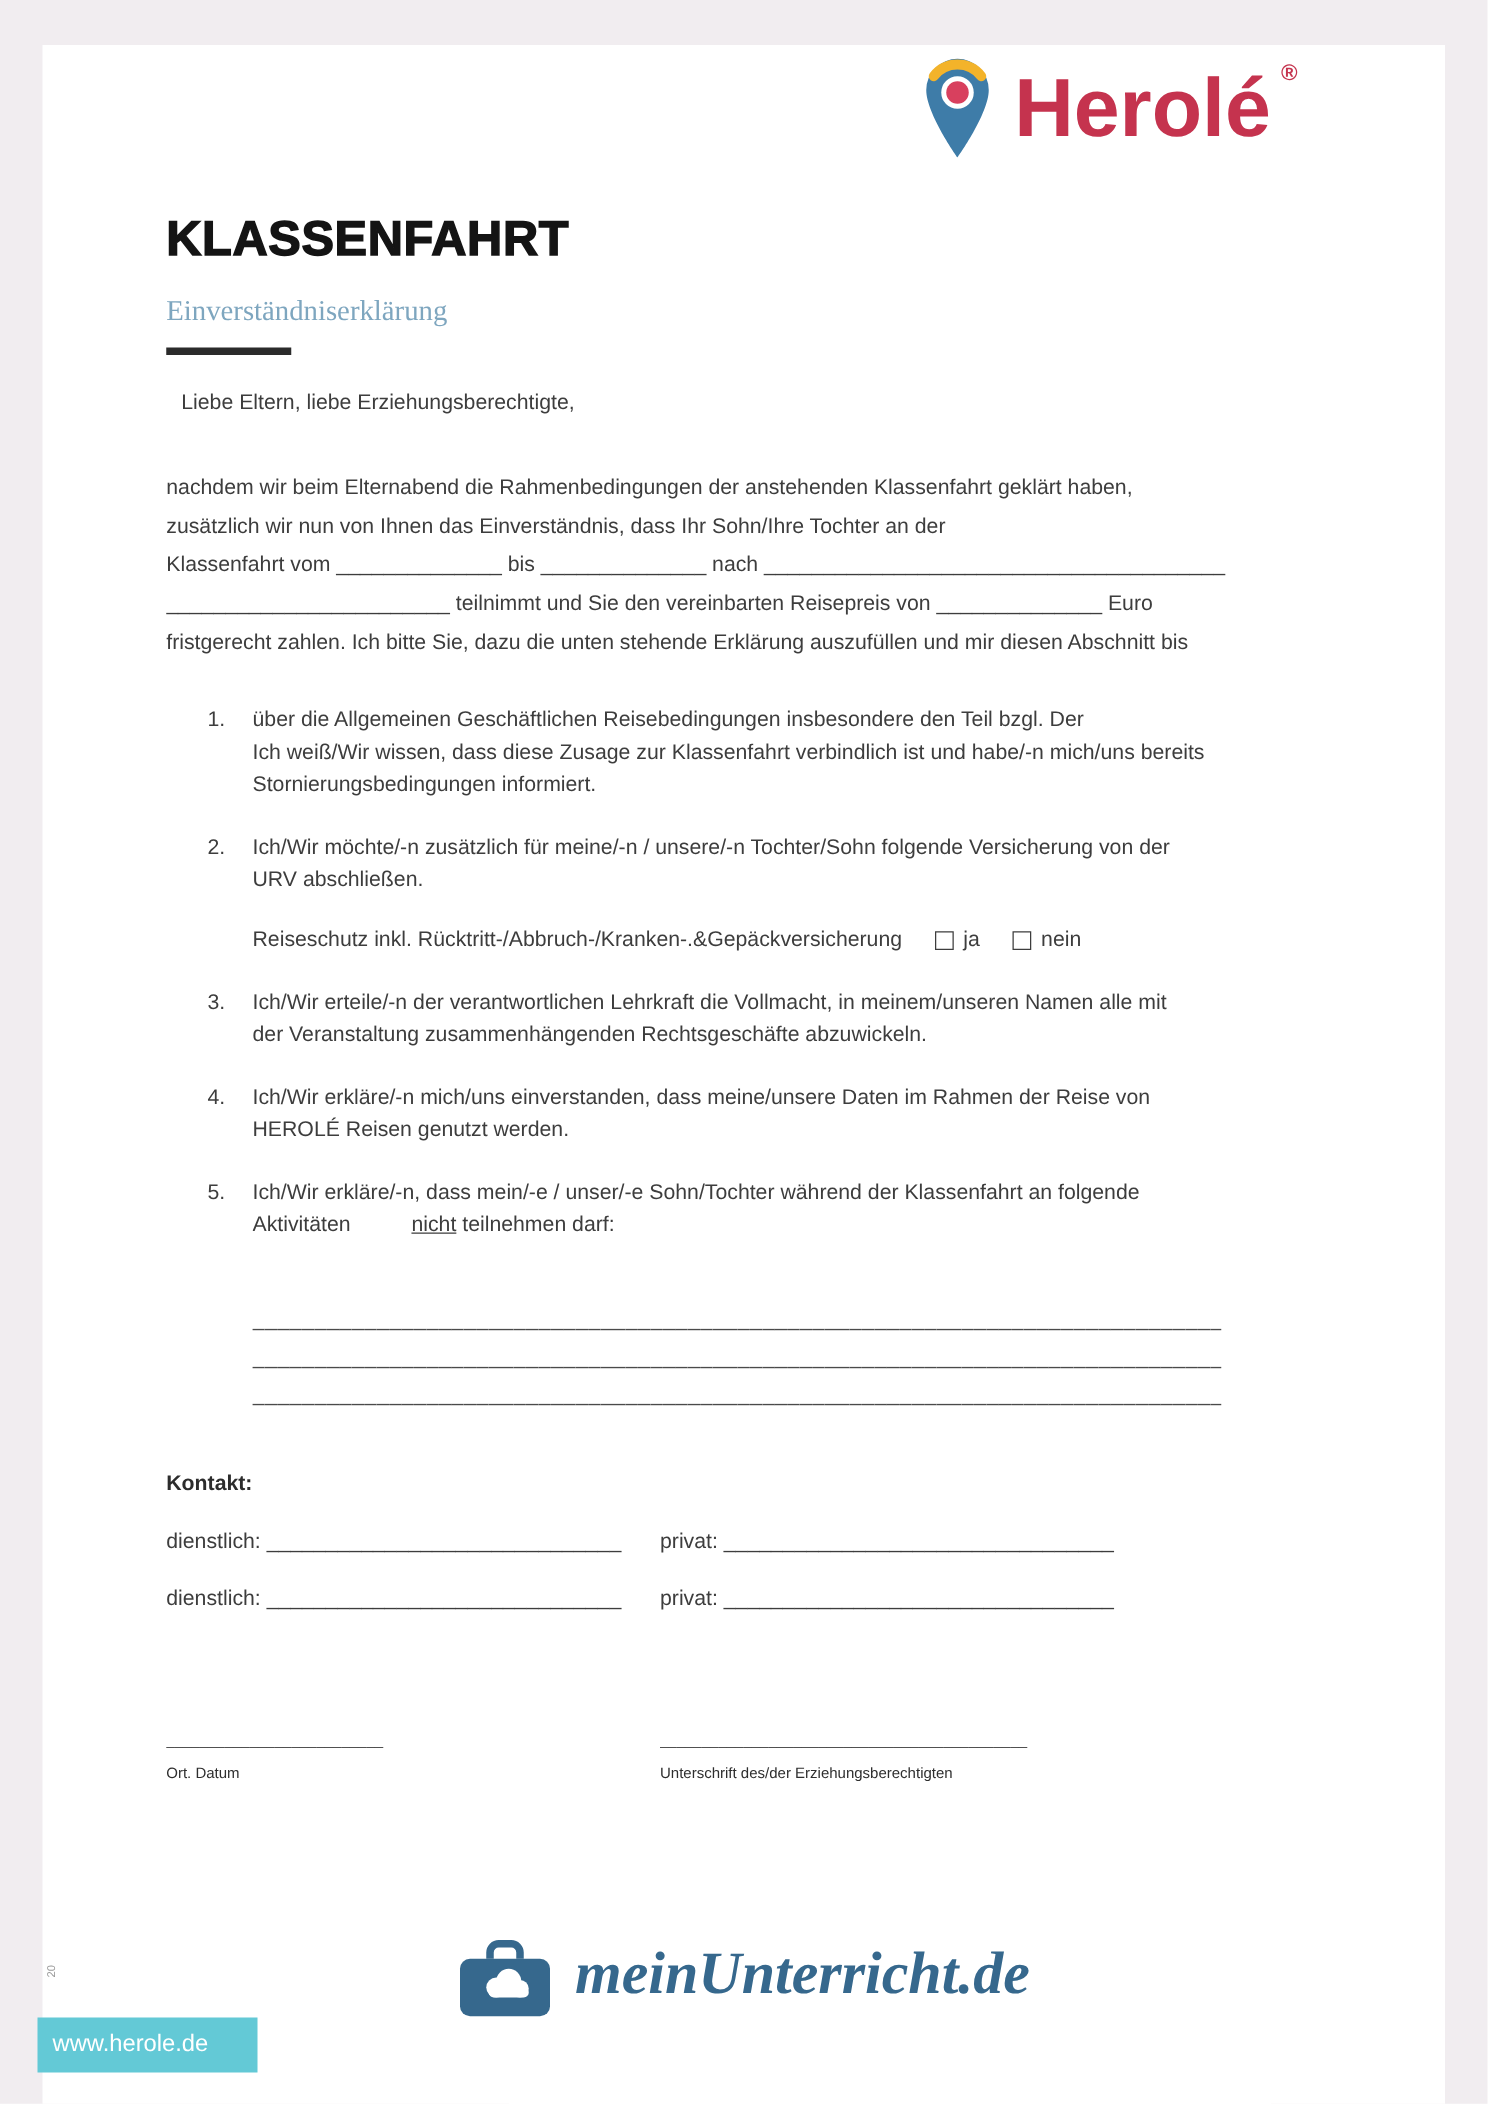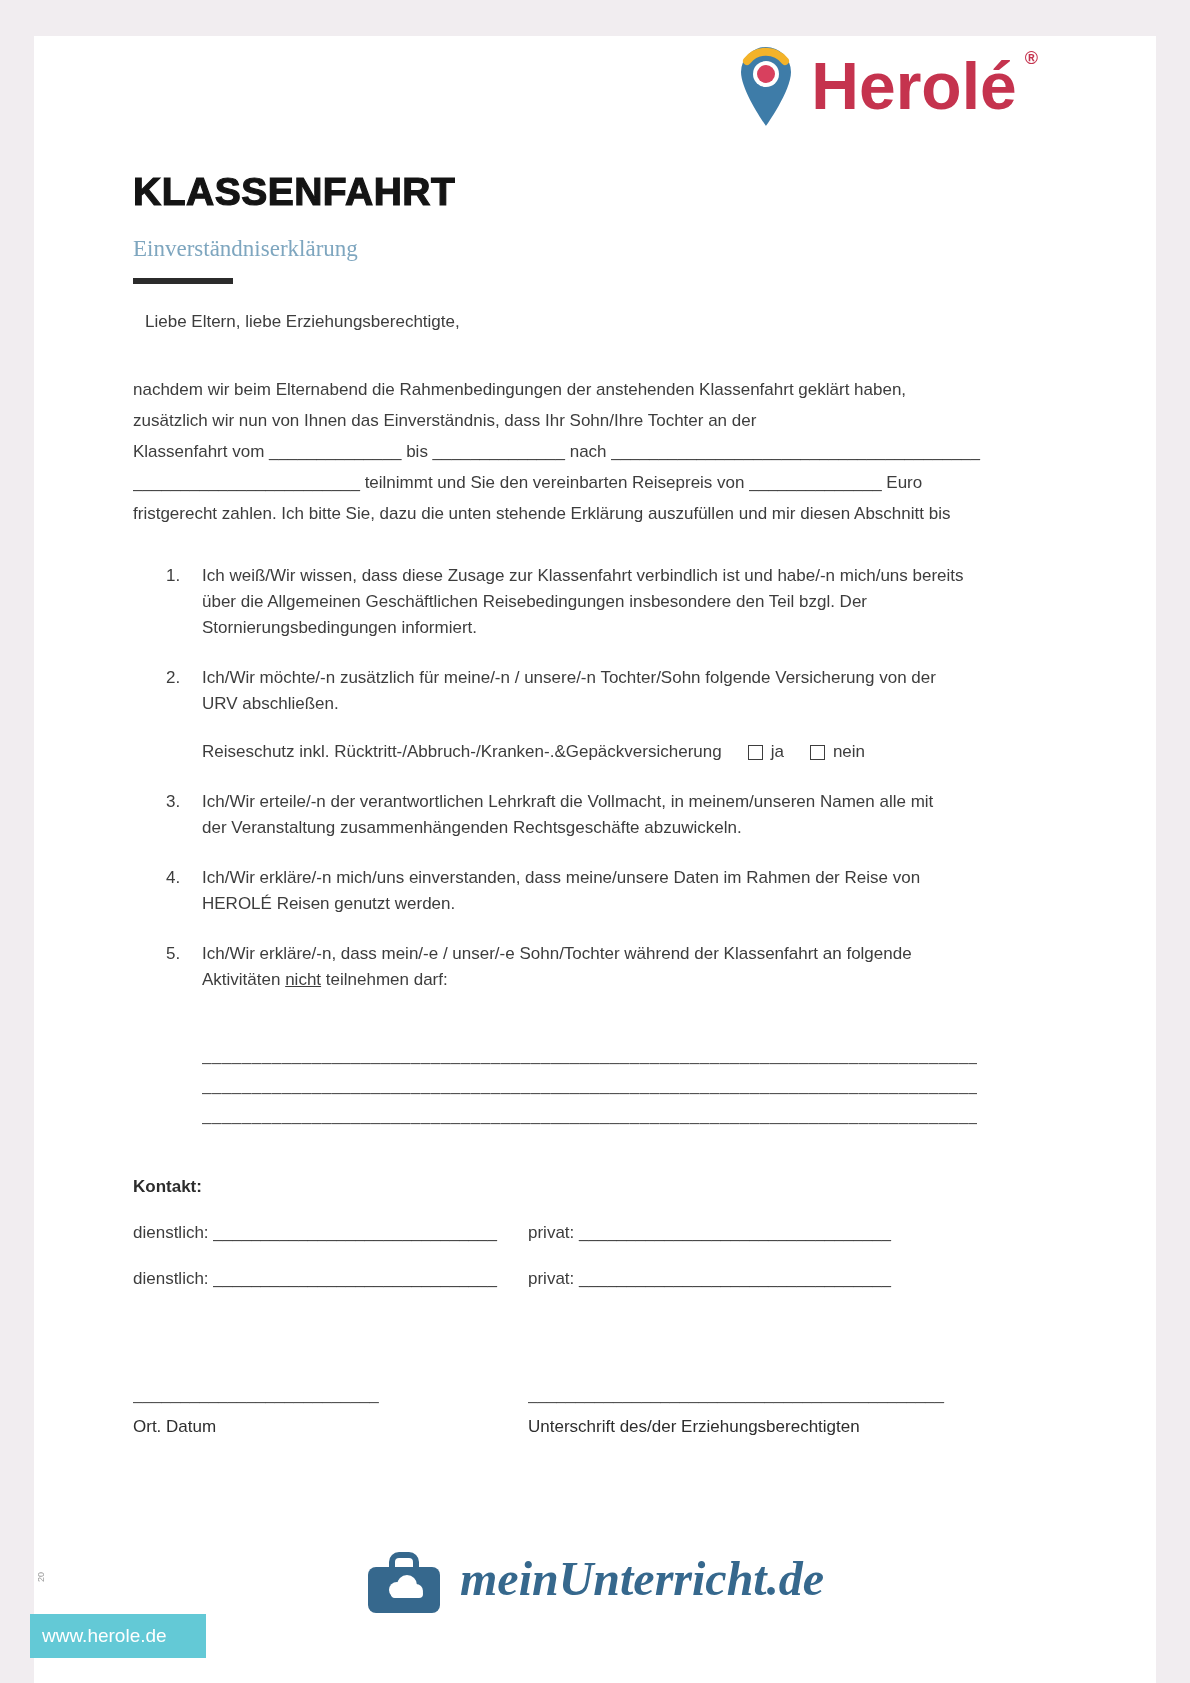--- a/index.html
+++ b/index.html
@@ -145,8 +145,8 @@
       <div class="li">
         <div class="li-num">1.</div>
         <div class="li-body">
+          <div class="text-line">über die Allgemeinen Geschäftlichen Reisebedingungen insbesondere den Teil bzgl. Der</div>
           <div class="text-line">Ich weiß/Wir wissen, dass diese Zusage zur Klassenfahrt verbindlich ist und habe/-n mich/uns bereits</div>
-          <div class="text-line">über die Allgemeinen Geschäftlichen Reisebedingungen insbesondere den Teil bzgl. Der</div>
           <div class="text-line">Stornierungsbedingungen informiert.</div>
         </div>
       </div>

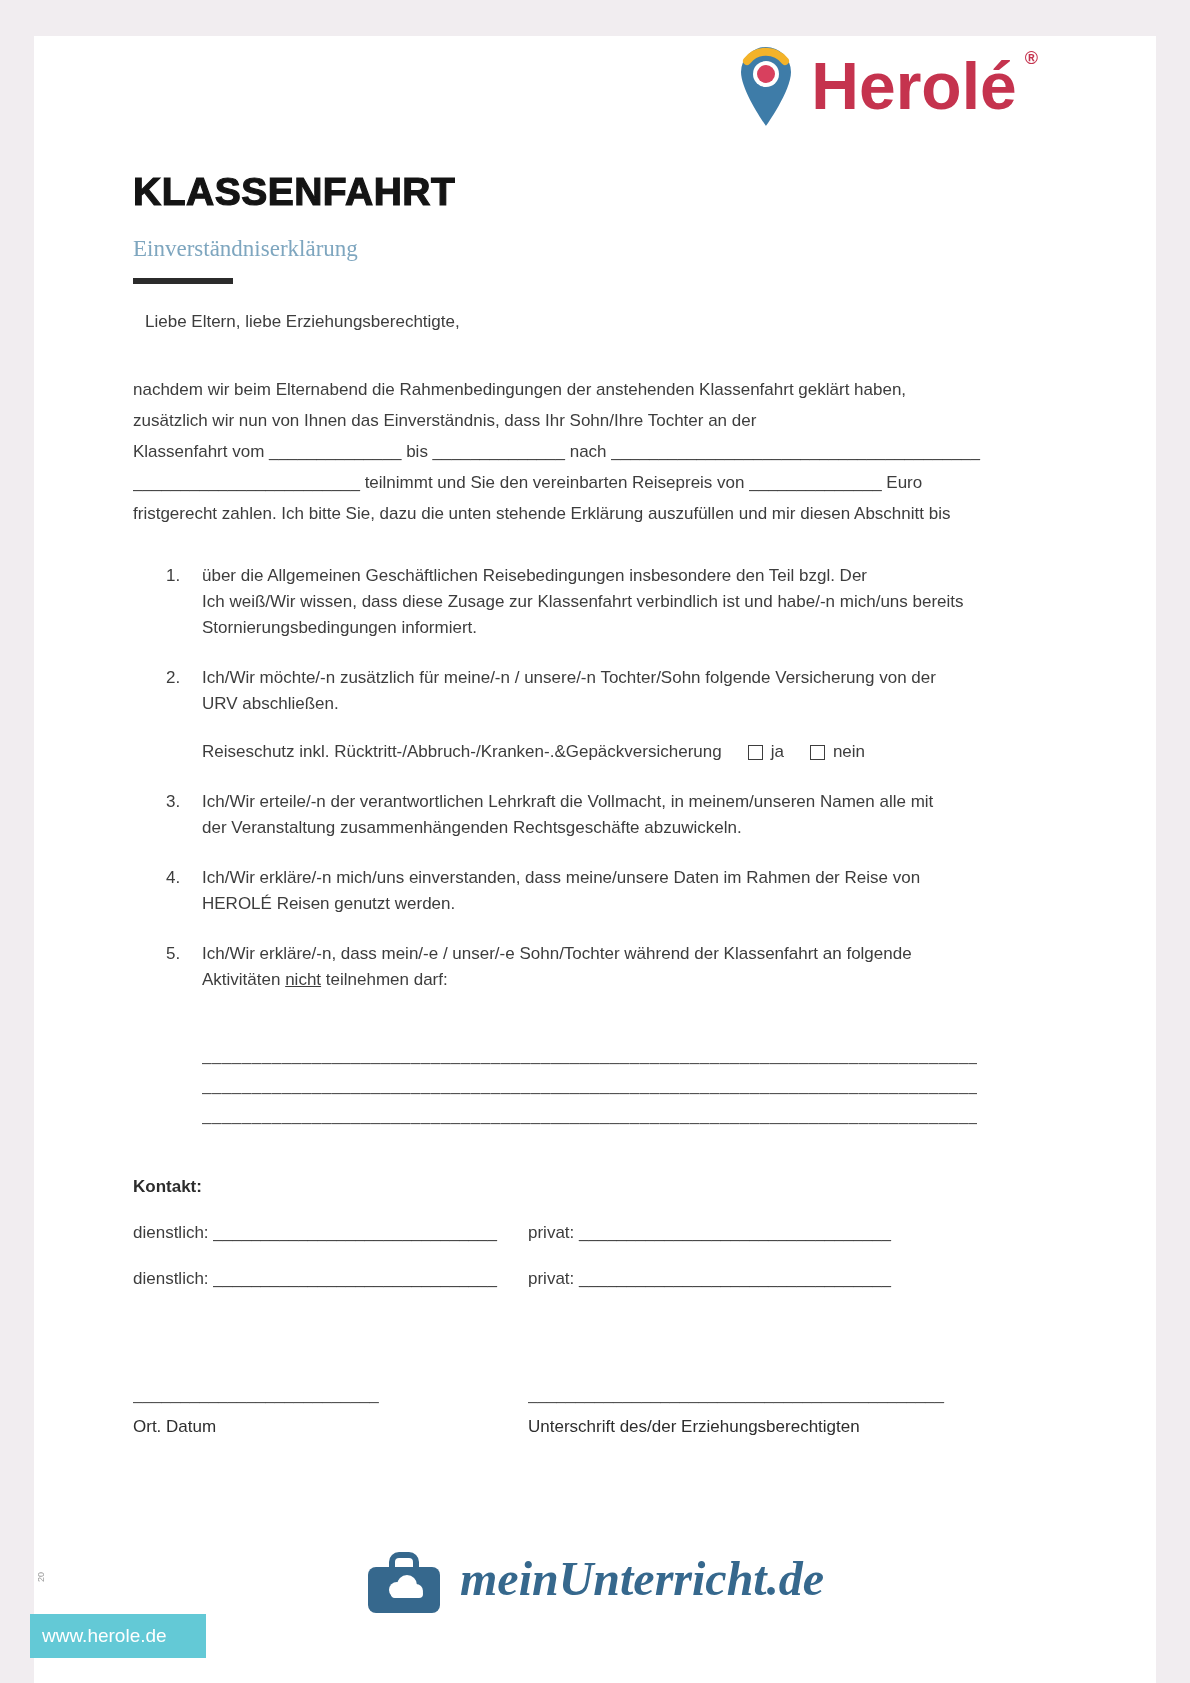--- a/index.html
+++ b/index.html
@@ -64,7 +64,7 @@
     display: inline-block; width: 13px; height: 13px;
     border: 1.6px solid #3d3d3d; background: #fff;
   }
-  .u { text-decoration: underline; }
+  .u { text-decoration: underline; margin-left: 44px; }
   
   .write-lines { margin-top: 48px; margin-left: 69px; font-size: 17px; color: #4a4a4a; }
   .write-line {

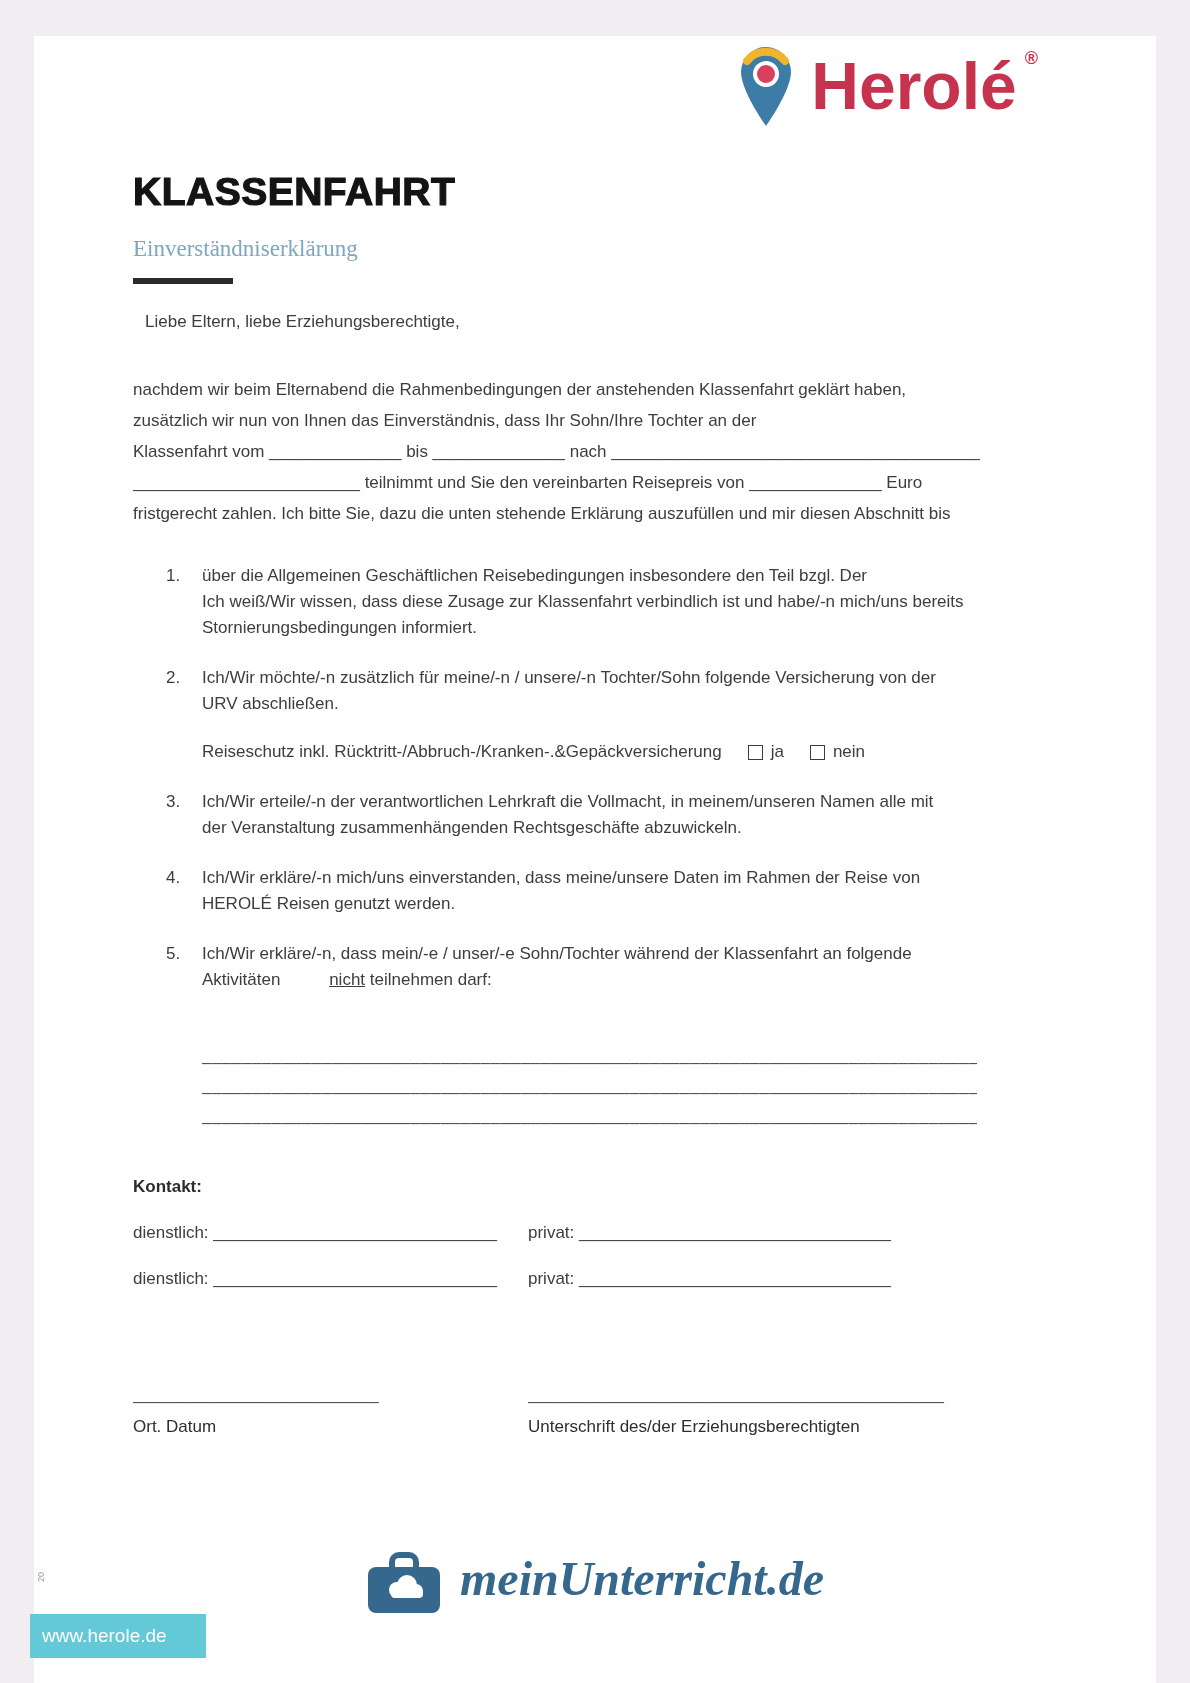--- a/index.html
+++ b/index.html
@@ -78,7 +78,7 @@
   .k-left { width: 395px; white-space: nowrap; overflow: hidden; }
   .k-right { flex: 1; white-space: nowrap; overflow: hidden; }
   
-  .sig { display: flex; margin-top: 96px; font-size: 17px; }
+  .sig { display: flex; margin-top: 96px; font-size: 12px; }
   .sig-left { width: 395px; }
   .sig-right { flex: 1; }
   .sig-line { white-space: nowrap; overflow: hidden; color: #4a4a4a; }

